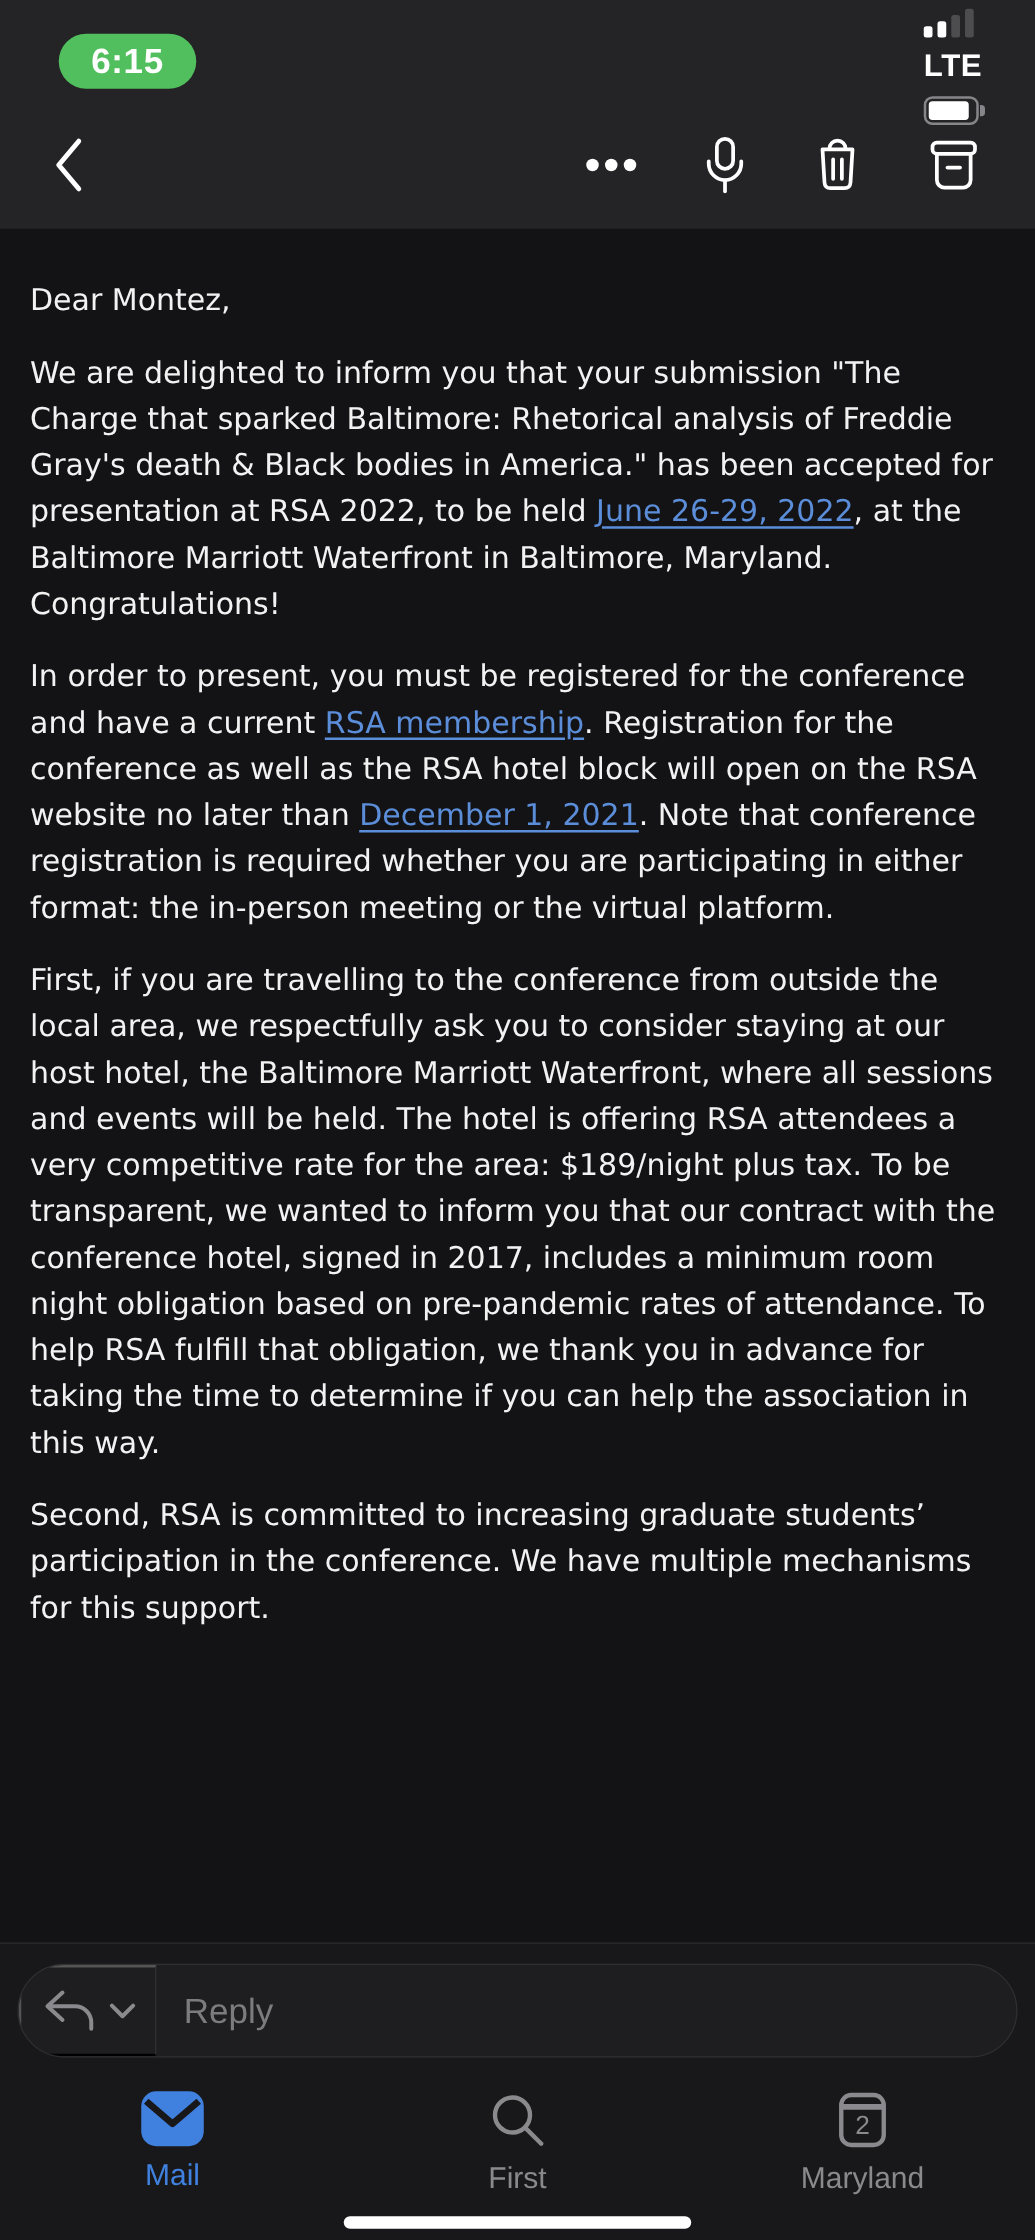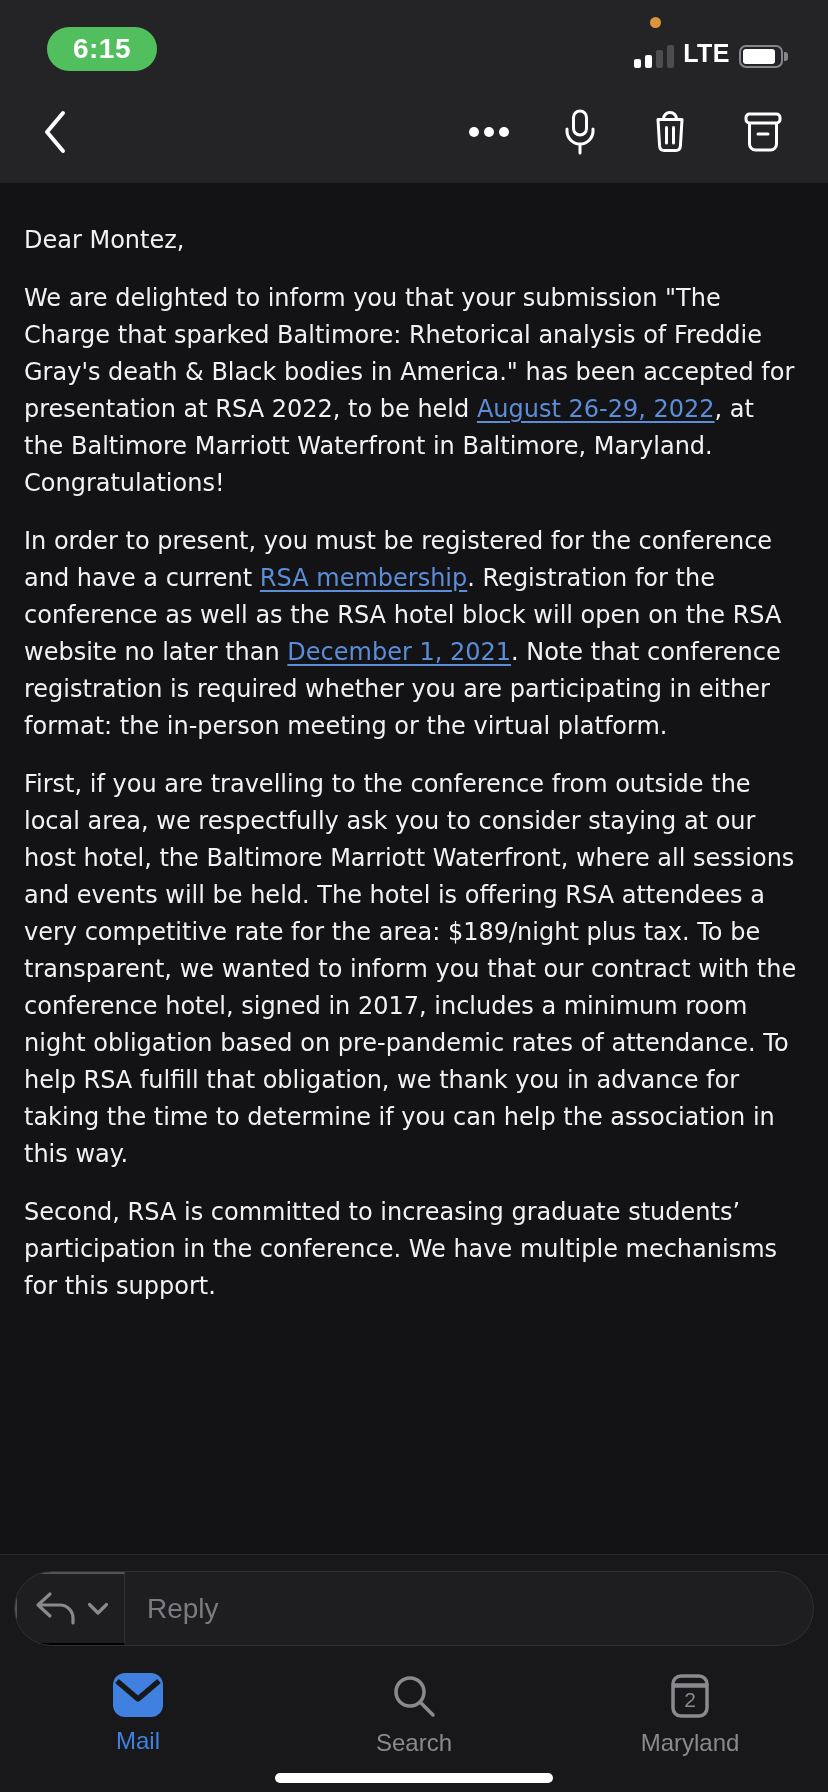--- a/index.html
+++ b/index.html
@@ -36,7 +36,7 @@
     color: #fff; font-size: 28px; font-weight: 700;
     letter-spacing: 0.5px;
   }
-  .status-right { position: relative; display: flex; align-items: flex-end; gap: 9px; margin-top: 14px; }
+  .status-right { position: relative; display: flex; align-items: flex-start; gap: 9px; margin-top: 14px; flex-direction: column; }
   .mic-dot {
     position: absolute; top: -22px; left: 16px;
     width: 11px; height: 11px; border-radius: 50%;

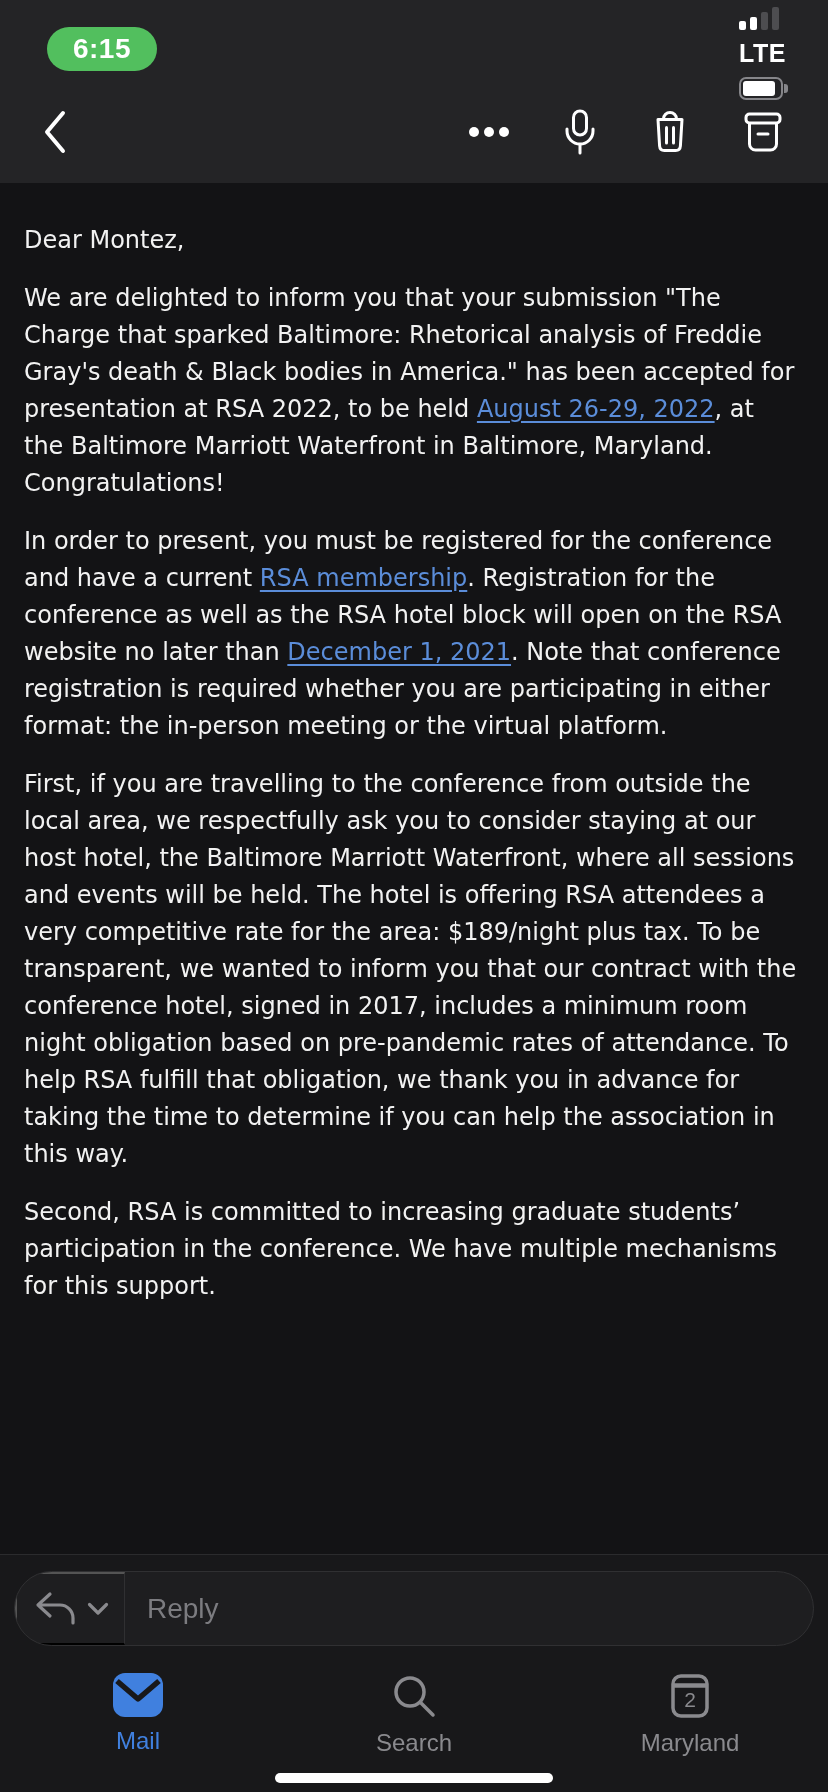--- a/index.html
+++ b/index.html
@@ -216,7 +216,7 @@
 
   <main class="email-body">
       <p>Dear Montez,</p>
-      <p>We are delighted to inform you that your submission "The Charge that sparked Baltimore: Rhetorical analysis of Freddie Gray's death &amp; Black bodies in America." has been accepted for presentation at RSA 2022, to be held <a href="#">August 26-29, 2022</a>, at the Baltimore Marriott Waterfront in Baltimore, Maryland. Congratulations!</p>
+      <p>We are delighted to inform you that your submission "The Charge that sparked Baltimore: Rhetorical analysis of Freddie Gray's death &amp; Black bodies in America." has been accepted for presentation at RSA 2022, to be held <a href="#">June 26-29, 2022</a>, at the Baltimore Marriott Waterfront in Baltimore, Maryland. Congratulations!</p>
       <p>In order to present, you must be registered for the conference and have a current <a href="#">RSA membership</a>. Registration for the conference as well as the RSA hotel block will open on the RSA website no later than <a href="#">December 1, 2021</a>. Note that conference registration is required whether you are participating in either format: the in-person meeting or the virtual platform.</p>
       <p>First, if you are travelling to the conference from outside the local area, we respectfully ask you to consider staying at our host hotel, the Baltimore Marriott Waterfront, where all sessions and events will be held. The hotel is offering RSA attendees a very competitive rate for the area: $189/night plus tax. To be transparent, we wanted to inform you that our contract with the conference hotel, signed in 2017, includes a minimum room night obligation based on pre-pandemic rates of attendance. To help RSA fulfill that obligation, we thank you in advance for taking the time to determine if you can help the association in this way.</p>
       <p>Second, RSA is committed to increasing graduate students’ participation in the conference. We have multiple mechanisms for this support.</p>

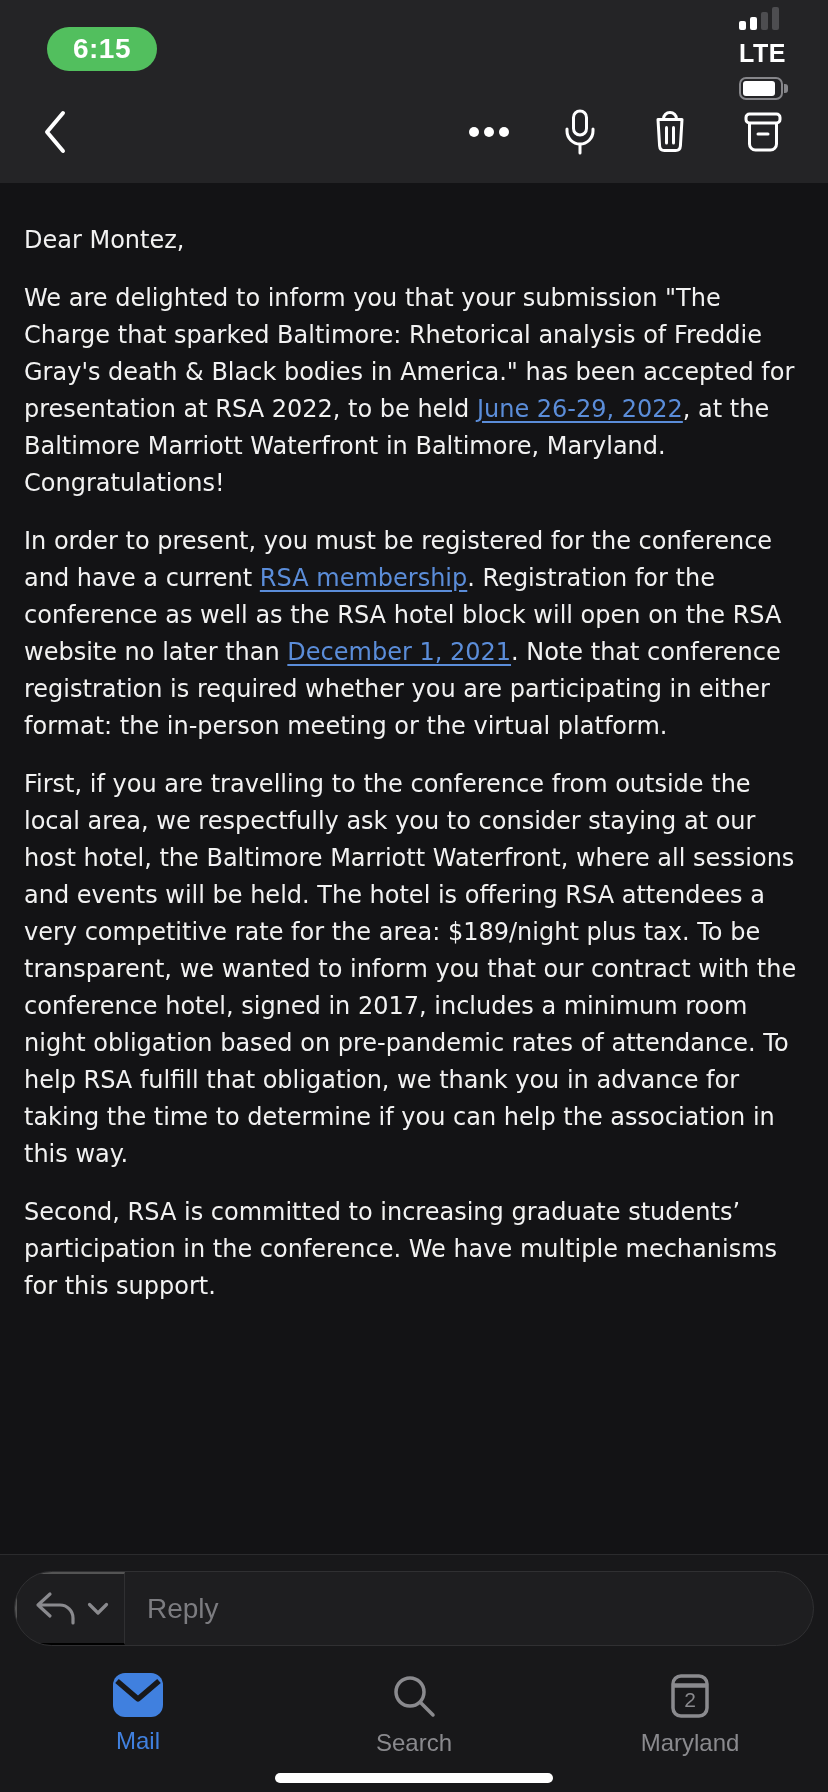--- a/index.html
+++ b/index.html
@@ -248,7 +248,7 @@
           <circle cx="20" cy="20" r="14" fill="none" stroke="#8a8a8e" stroke-width="3.5"></circle>
           <line x1="30.5" y1="30.5" x2="43" y2="43" stroke="#8a8a8e" stroke-width="3.5" stroke-linecap="round"></line>
         </svg>
-        <span class="tab-label">Search</span>
+        <span class="tab-label">First</span>
       </button>
       <button class="tab">
         <svg width="48" height="48" viewBox="0 0 48 48">

